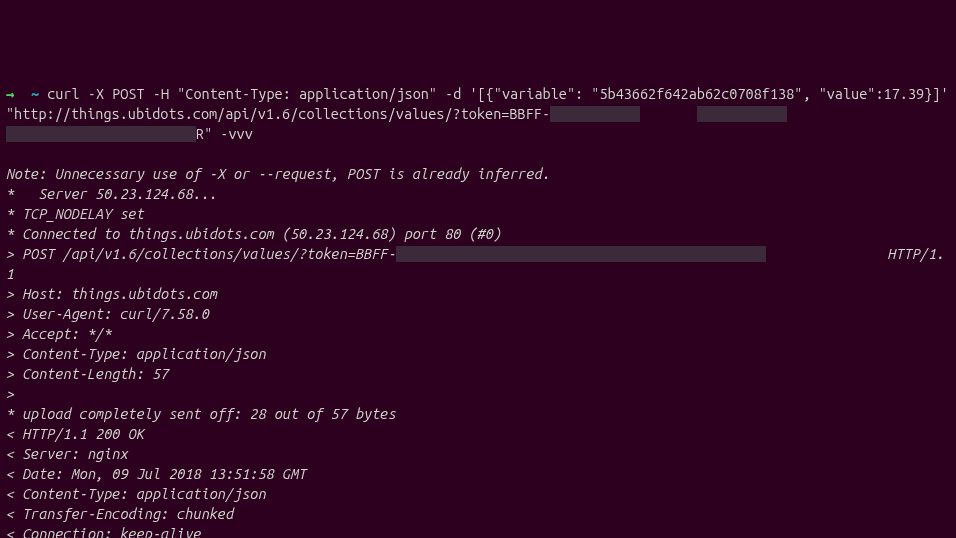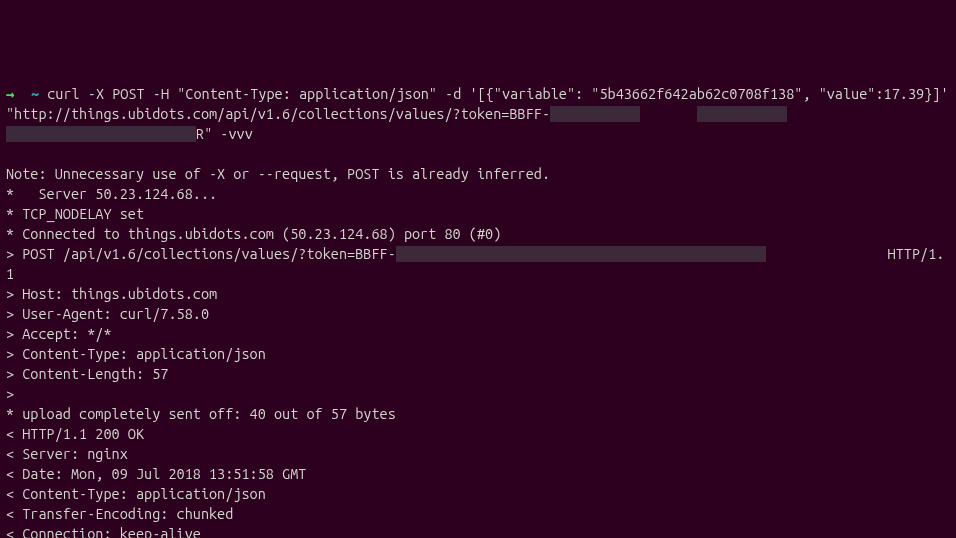--- a/index.html
+++ b/index.html
@@ -28,7 +28,7 @@
     .w1 { width: 90px; }
     .w2 { width: 190px; }
     .w3 { width: 370px; }
-    .out { color: #d3d7cf; }
+    .out { color: #d3d7cf; font-style: italic; }
   </style>
 </head>
 <body>

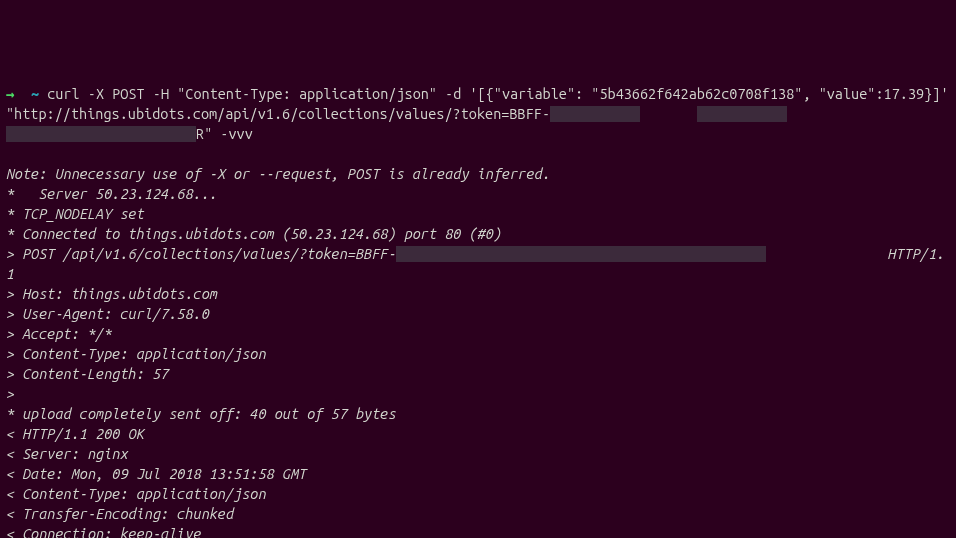--- a/index.html
+++ b/index.html
@@ -48,7 +48,7 @@
 <span class="out">&gt; Content-Type: application/json</span>
 <span class="out">&gt; Content-Length: 57</span>
 <span class="out">&gt;</span>
-<span class="out">* upload completely sent off: 40 out of 57 bytes</span>
+<span class="out">* upload completely sent off: 28 out of 57 bytes</span>
 <span class="out">&lt; HTTP/1.1 200 OK</span>
 <span class="out">&lt; Server: nginx</span>
 <span class="out">&lt; Date: Mon, 09 Jul 2018 13:51:58 GMT</span>

